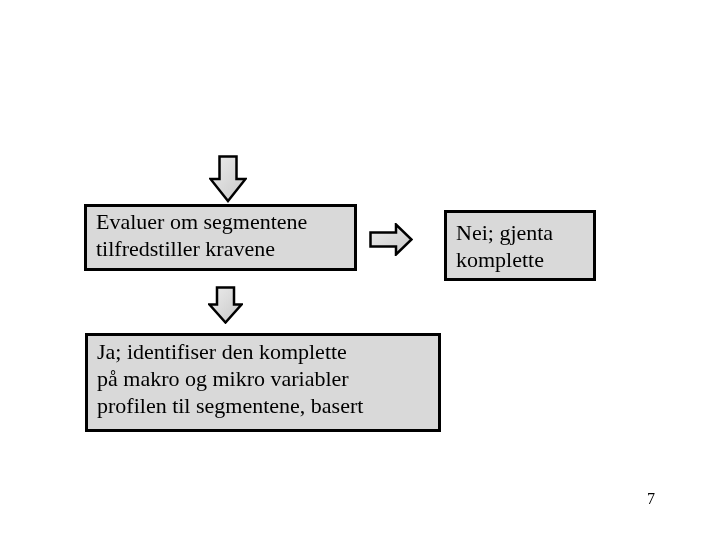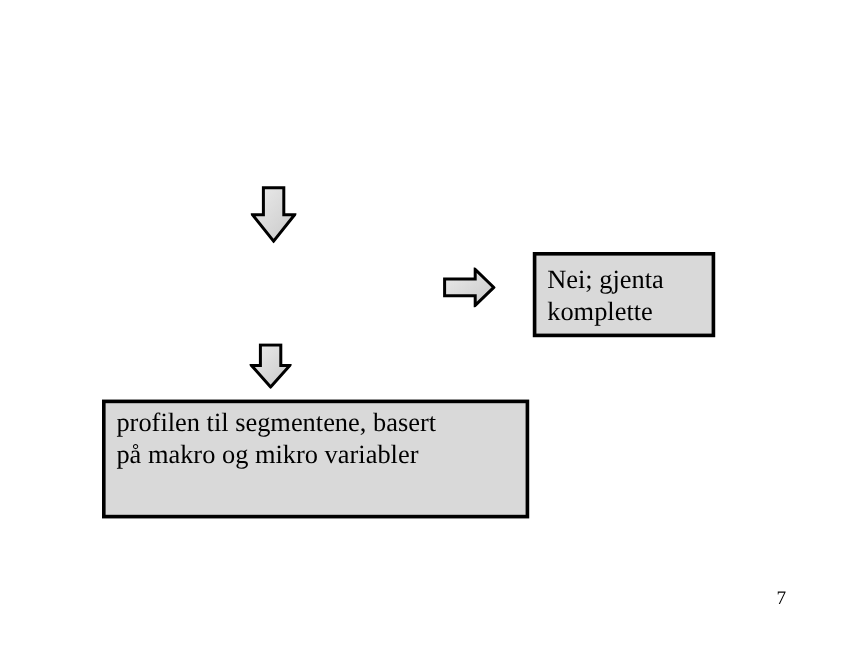--- a/index.html
+++ b/index.html
@@ -80,6 +80,10 @@
     <polygon points="10.5,1.5 27.5,1.5 27.5,24 36.5,24 19,46 1.5,24 10.5,24" fill="url(#gradTop)" stroke="#000000" stroke-width="2.5"></polygon>
   </svg>
 
+  <div class="flow-box box-evaluate">
+    <div class="line">Evaluer om segmentene</div>
+    <div class="line">tilfredstiller kravene</div>
+  </div>
 
   <svg class="block-arrow arrow-branch" width="44" height="33" viewBox="0 0 44 33">
     <defs>

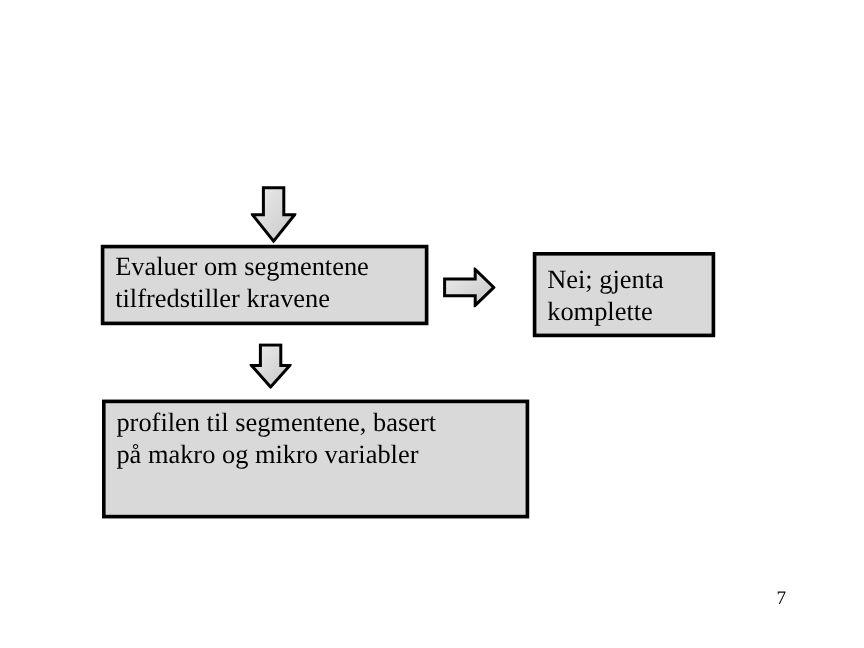--- a/index.html
+++ b/index.html
@@ -111,6 +111,7 @@
   </svg>
 
   <div class="flow-box box-yes">
+    <div class="line">Ja; identifiser den komplette</div>
     <div class="line">profilen til segmentene, basert</div>
     <div class="line">på makro og mikro variabler</div>
   </div>

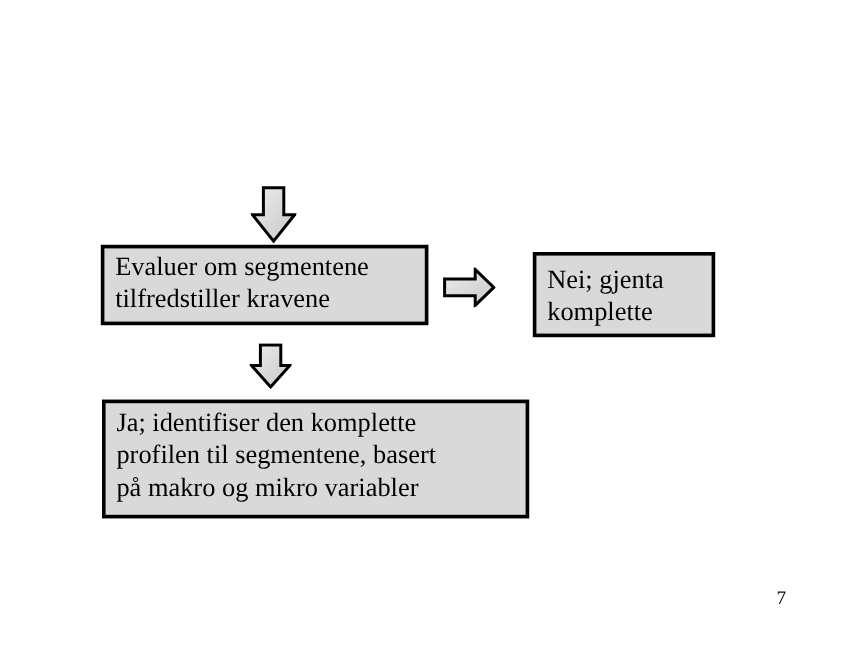--- a/index.html
+++ b/index.html
@@ -112,8 +112,8 @@
 
   <div class="flow-box box-yes">
     <div class="line">Ja; identifiser den komplette</div>
+    <div class="line">på makro og mikro variabler</div>
     <div class="line">profilen til segmentene, basert</div>
-    <div class="line">på makro og mikro variabler</div>
   </div>
 
   <div class="page-number">7</div>

